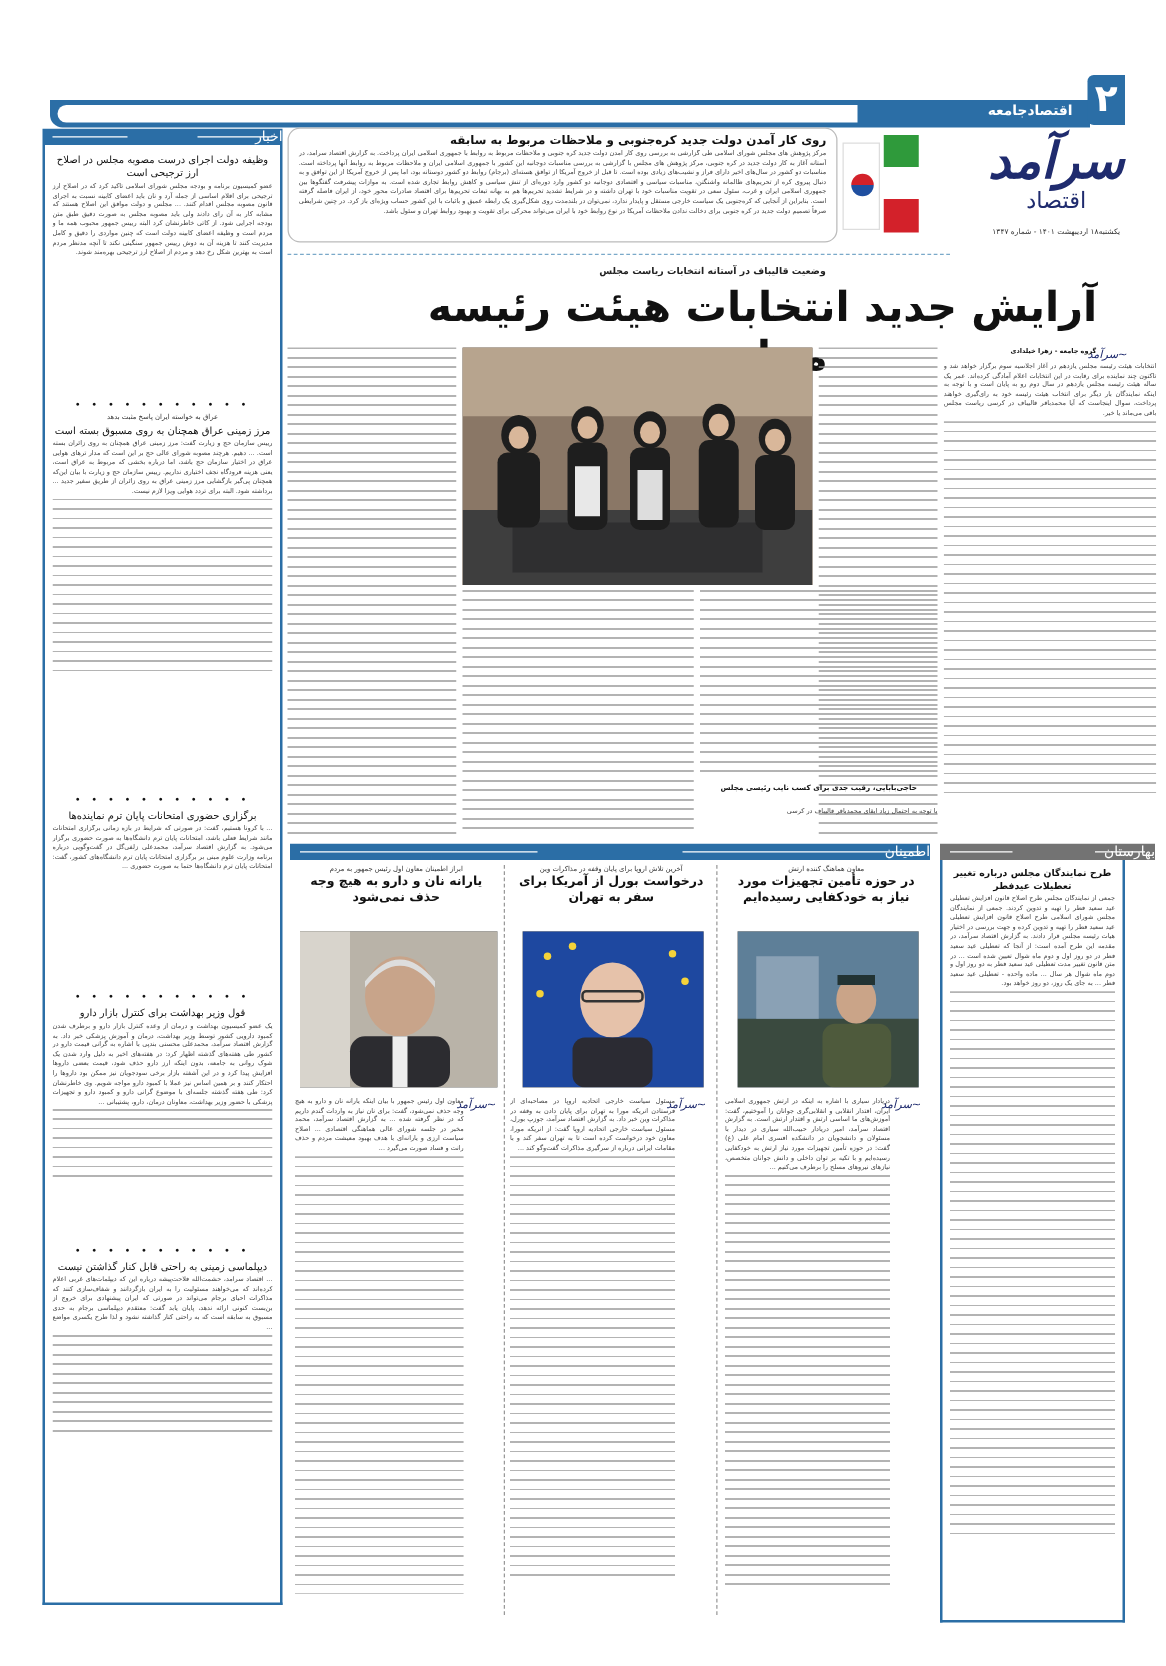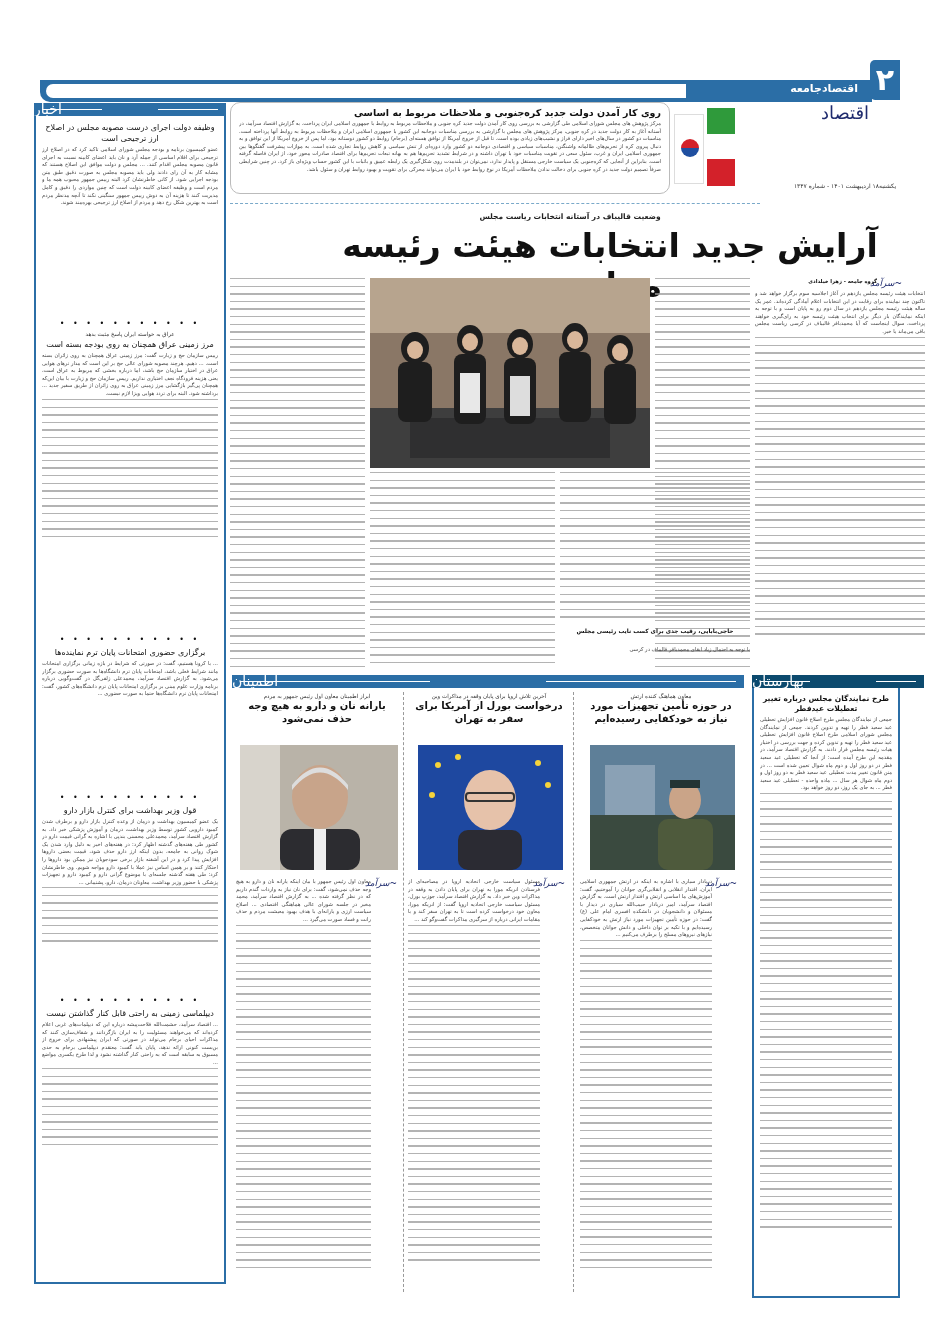--- a/index.html
+++ b/index.html
@@ -41,7 +41,7 @@
 
   
   .akhbar-band { left: 34px; top: 103px; width: 192px; height: 13px; background: #2b6ea6; }
-  .band-title { position: absolute; left: 0; right: 0; top: 0; text-align: left; color: #fff; font-size: 14px; line-height: 13px; }
+  .band-title { position: absolute; left: 0; right: 0; top: 0; text-align: right; color: #fff; font-size: 11px; line-height: 13px; }
   .band-line { position: absolute; top: 6px; height: 1px; background: #fff; }
   .akhbar-box { left: 34px; top: 116px; width: 192px; height: 1168px; border: 2px solid #2b6ea6; border-top: none; padding: 4px 6px; }
   .akhbar-box h3 { font-size: 8px; font-weight: normal; text-align: center; color: #111; line-height: 11px; margin: 2px 0; }

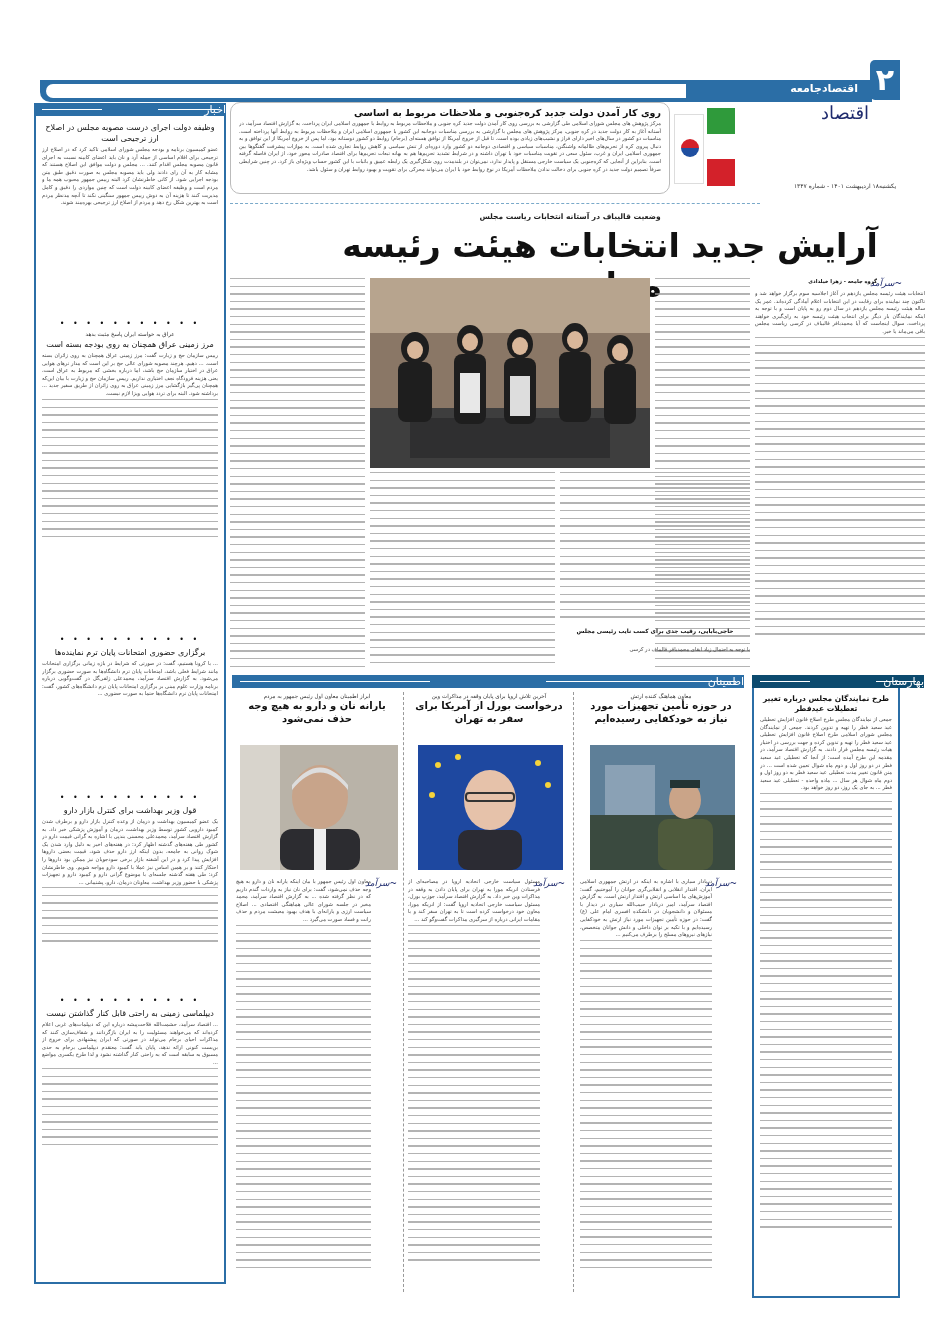--- a/index.html
+++ b/index.html
@@ -85,7 +85,7 @@
   <div class="flag-iran"></div>
 </div>
 <div class="abs topnews">
-  <h2>روی کار آمدن دولت جدید کره‌جنوبی و ملاحظات مربوط به اساسی</h2>
+  <h2>روی کار آمدن دولت جدید کره‌جنوبی و ملاحظات مربوط به سابقه</h2>
   <div class="txt" style="height:72px;">مرکز پژوهش های مجلس شورای اسلامی طی گزارشی به بررسی روی کار آمدن دولت جدید کره جنوبی و ملاحظات مربوط به روابط با جمهوری اسلامی ایران پرداخت. به گزارش اقتصاد سرآمد، در آستانه آغاز به کار دولت جدید در کره جنوبی، مرکز پژوهش های مجلس با گزارشی به بررسی مناسبات دوجانبه این کشور با جمهوری اسلامی ایران و ملاحظات مربوط به روابط آنها پرداخته است. مناسبات دو کشور در سال‌های اخیر دارای فراز و نشیب‌های زیادی بوده است. تا قبل از خروج آمریکا از توافق هسته‌ای (برجام) روابط دو کشور دوستانه بود، اما پس از خروج آمریکا از این توافق و به دنبال پیروی کره از تحریم‌های ظالمانه واشنگتن، مناسبات سیاسی و اقتصادی دوجانبه دو کشور وارد دوره‌ای از تنش سیاسی و کاهش روابط تجاری شده است. به موازات پیشرفت گفتگوها بین جمهوری اسلامی ایران و غرب، سئول سعی در تقویت مناسبات خود با تهران داشته و در شرایط تشدید تحریم‌ها هم به بهانه تبعات تحریم‌ها برای اقتصاد صادرات محور خود، از ایران فاصله گرفته است. بنابراین از آنجایی که کره‌جنوبی یک سیاست خارجی مستقل و پایدار ندارد، نمی‌توان در بلندمدت روی شکل‌گیری یک رابطه عمیق و باثبات با این کشور حساب ویژه‌ای باز کرد. در چنین شرایطی صرفاً تصمیم دولت جدید در کره جنوبی برای دخالت ندادن ملاحظات آمریکا در نوع روابط خود با ایران می‌تواند محرکی برای تقویت و بهبود روابط تهران و سئول باشد.</div>
 </div>
 

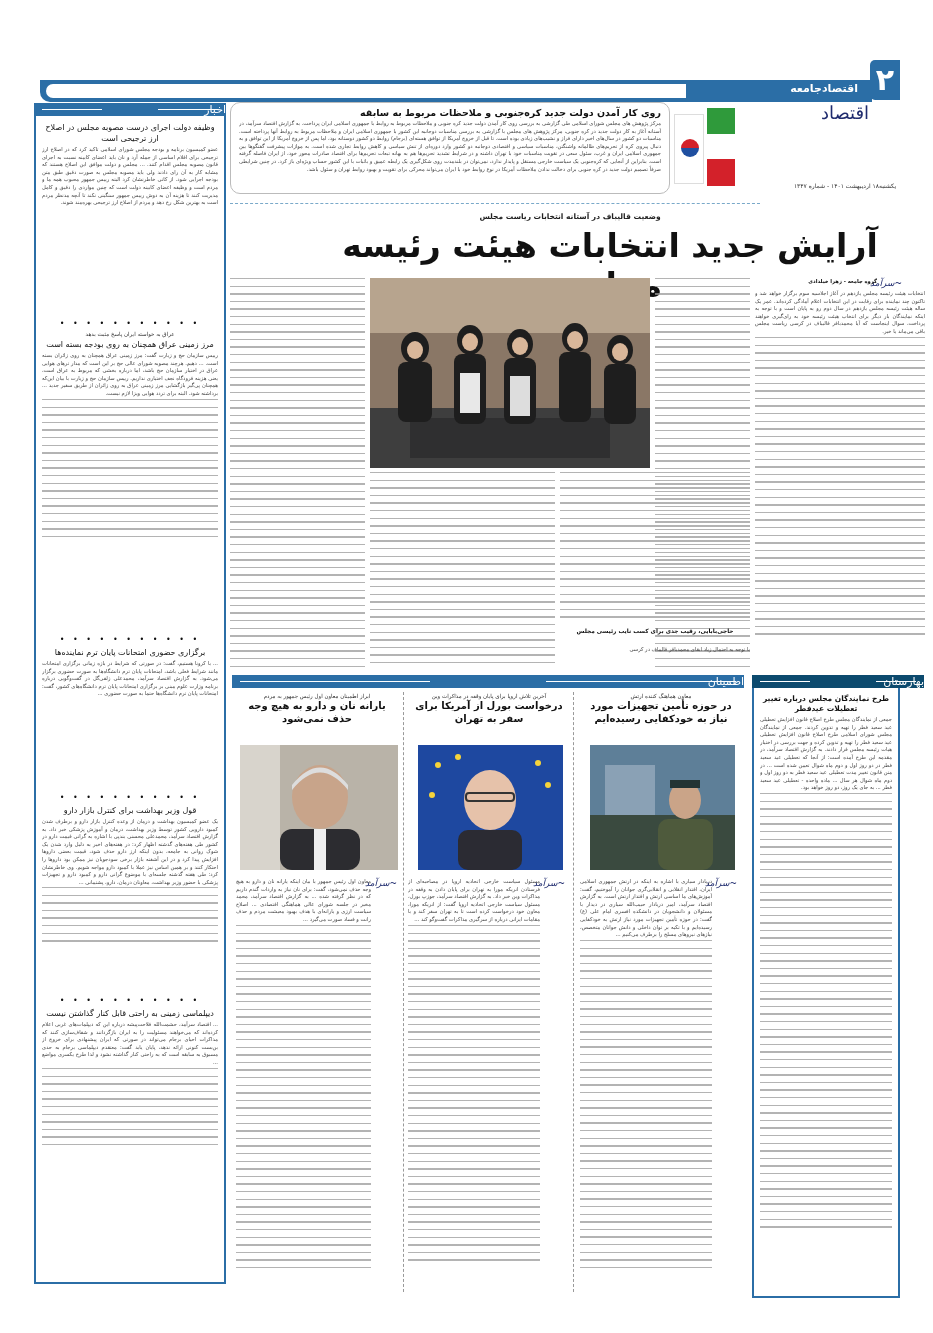--- a/index.html
+++ b/index.html
@@ -74,6 +74,7 @@
 <div class="abs page-num">۲</div>
 
 <div class="abs logo">
+  <div class="big">سرآمد</div>
   <div class="small">اقتصاد</div>
 </div>
 <div class="abs issue">یکشنبه۱۸ اردیبهشت ۱۴۰۱ - شماره ۱۳۴۷</div>

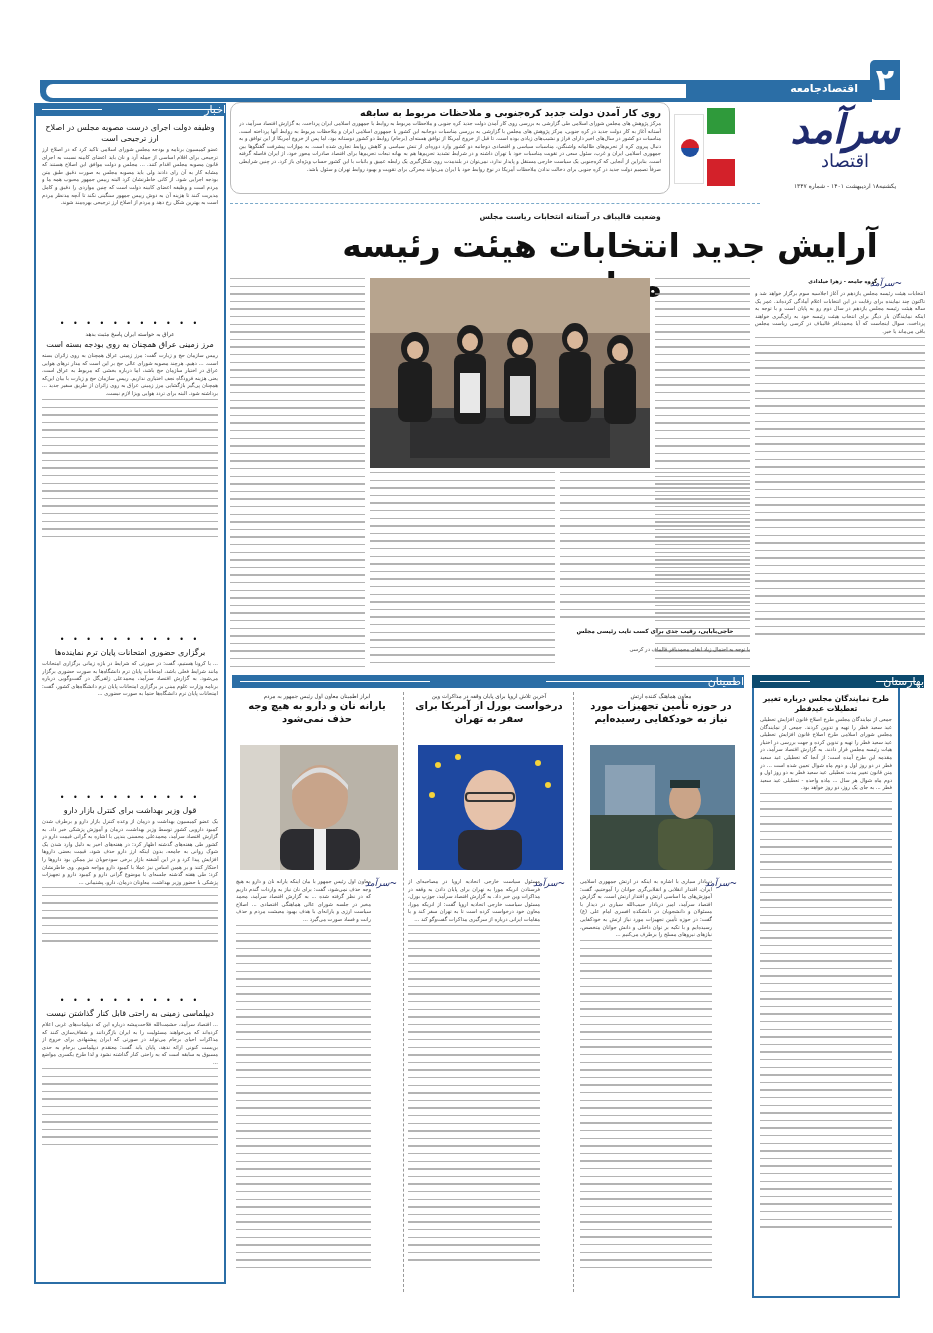--- a/index.html
+++ b/index.html
@@ -153,7 +153,7 @@
   <div class="dots">• • • • • • • • • • •</div>
   <div>
     <div class="kick">عراق به خواسته ایران پاسخ مثبت بدهد</div>
-    <h3>مرز زمینی عراق همچنان به روی بودجه بسته است</h3>
+    <h3>مرز زمینی عراق همچنان به روی مسبوق بسته است</h3>
     <div class="txt" style="height:280px;">
       <p>رییس سازمان حج و زیارت گفت: مرز زمینی عراق همچنان به روی زائران بسته است. ... دهیم. هرچند مصوبه شورای عالی حج بر این است که مدار ترهای هوایی عراق در اختیار سازمان حج باشد، اما درباره بخشی که مربوط به عراق است، یعنی هزینه فرودگاه نجف اختیاری نداریم. رییس سازمان حج و زیارت با بیان این‌که همچنان پی‌گیر بازگشایی مرز زمینی عراق به روی زائران از طریق سفیر جدید ... برداشته شود. البته برای تردد هوایی ویزا لازم نیست.</p>
       <div class="fill-lines" style="height:140px;"></div>

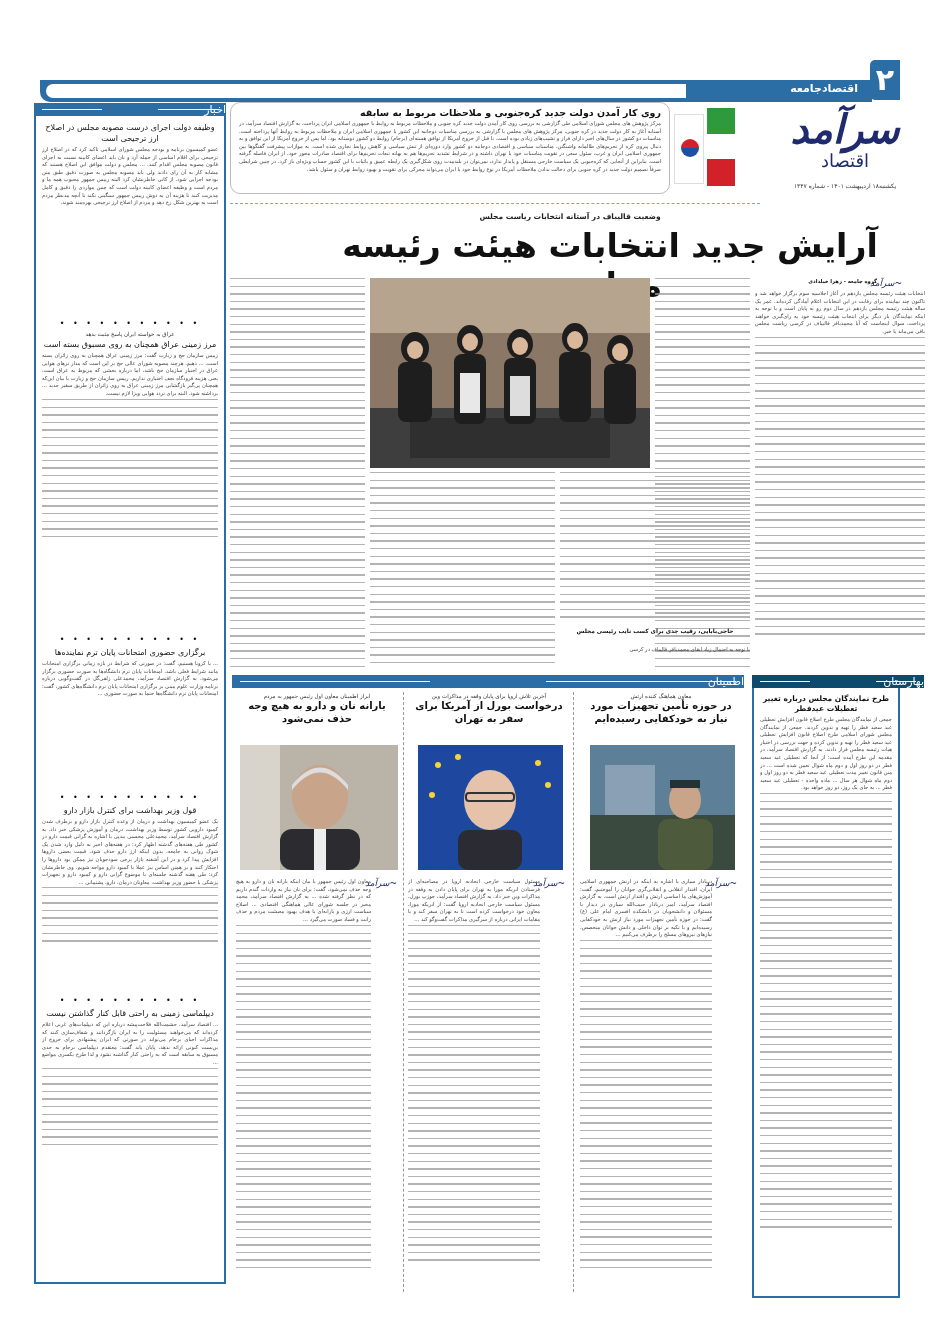--- a/index.html
+++ b/index.html
@@ -49,7 +49,7 @@
   .dots { text-align: center; color: #111; letter-spacing: 3px; font-size: 8px; margin: 3px 0; }
 
   
-  .bah-band { left: 752px; top: 675px; width: 172px; height: 13px; background: #0c4a6e; }
+  .bah-band { left: 752px; top: 675px; width: 172px; height: 13px; background: #737373; }
   .bah-box { left: 752px; top: 688px; width: 148px; height: 610px; border: 2px solid #2b6ea6; border-top: none; padding: 4px 6px; }
   .bah-box h3 { font-size: 7.5px; font-weight: bold; text-align: center; color: #111; line-height: 10px; margin: 2px 0; }
 

